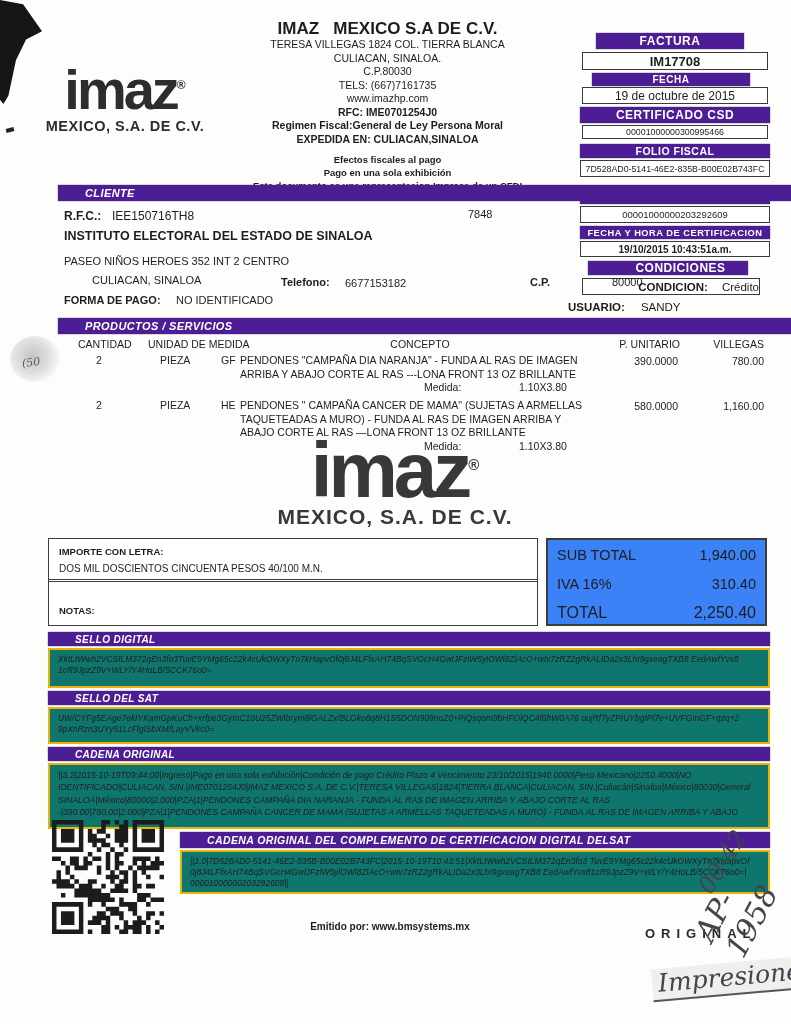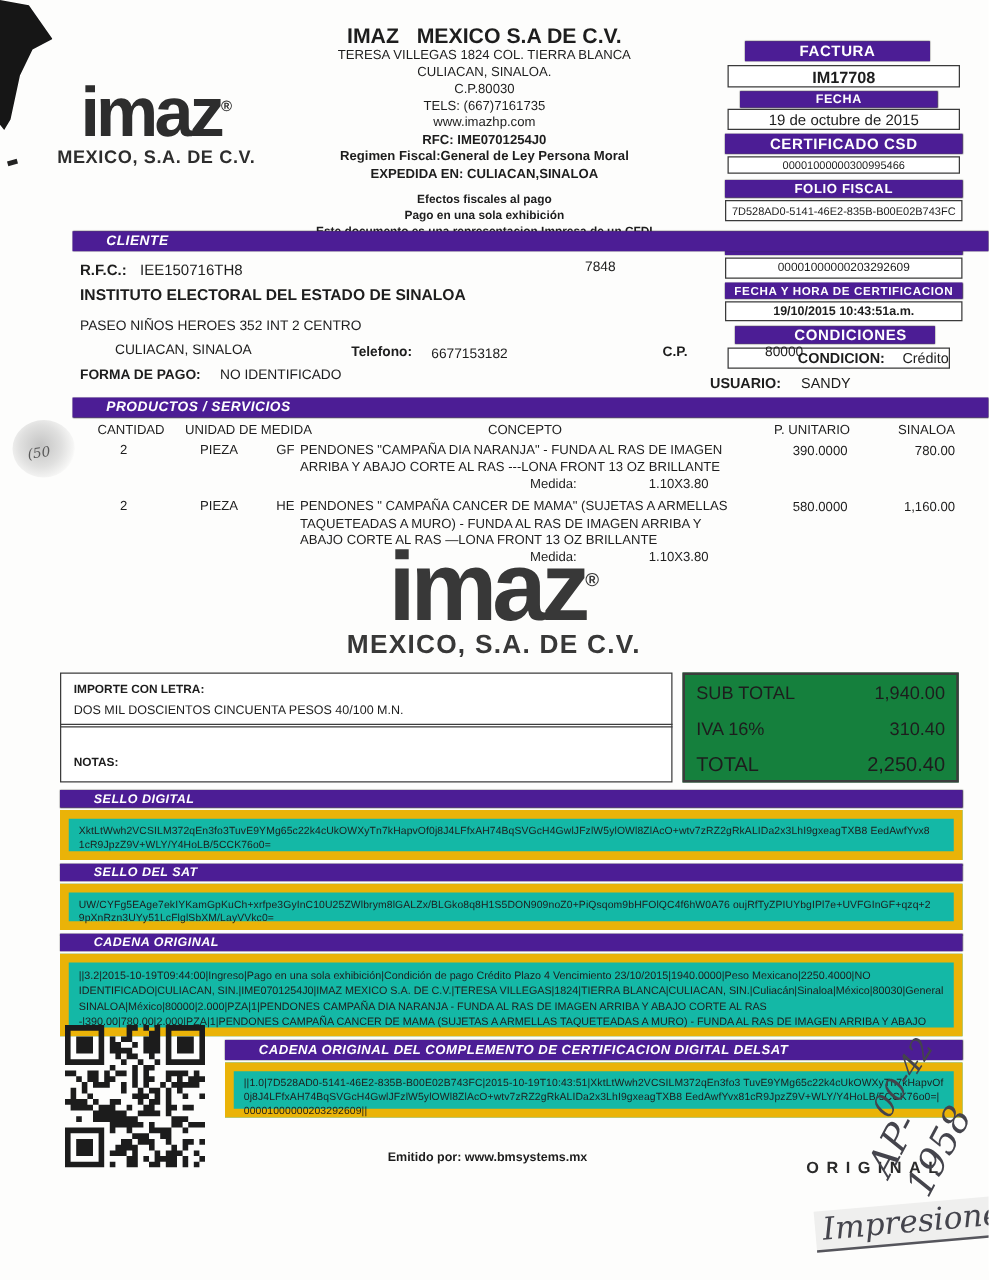--- a/index.html
+++ b/index.html
@@ -170,7 +170,7 @@
   <div class="txt th" style="left:148px; top:338px;">UNIDAD DE MEDIDA</div>
   <div class="abs th" style="left:240px; top:338px; width:360px; text-align:center;">CONCEPTO</div>
   <div class="abs th" style="left:598px; top:338px; width:82px; text-align:right;">P. UNITARIO</div>
-  <div class="abs th" style="left:692px; top:338px; width:72px; text-align:right;">SINALOA</div>
+  <div class="abs th" style="left:692px; top:338px; width:72px; text-align:right;">VILLEGAS</div>
 
   <div class="abs smudge" style="left:10px; top:336px; width:50px; height:46px;"></div>
   <div class="txt hand" style="left:22px; top:356px; font-size:11px; transform:rotate(-8deg); color:#5a5a5a;">(50</div>

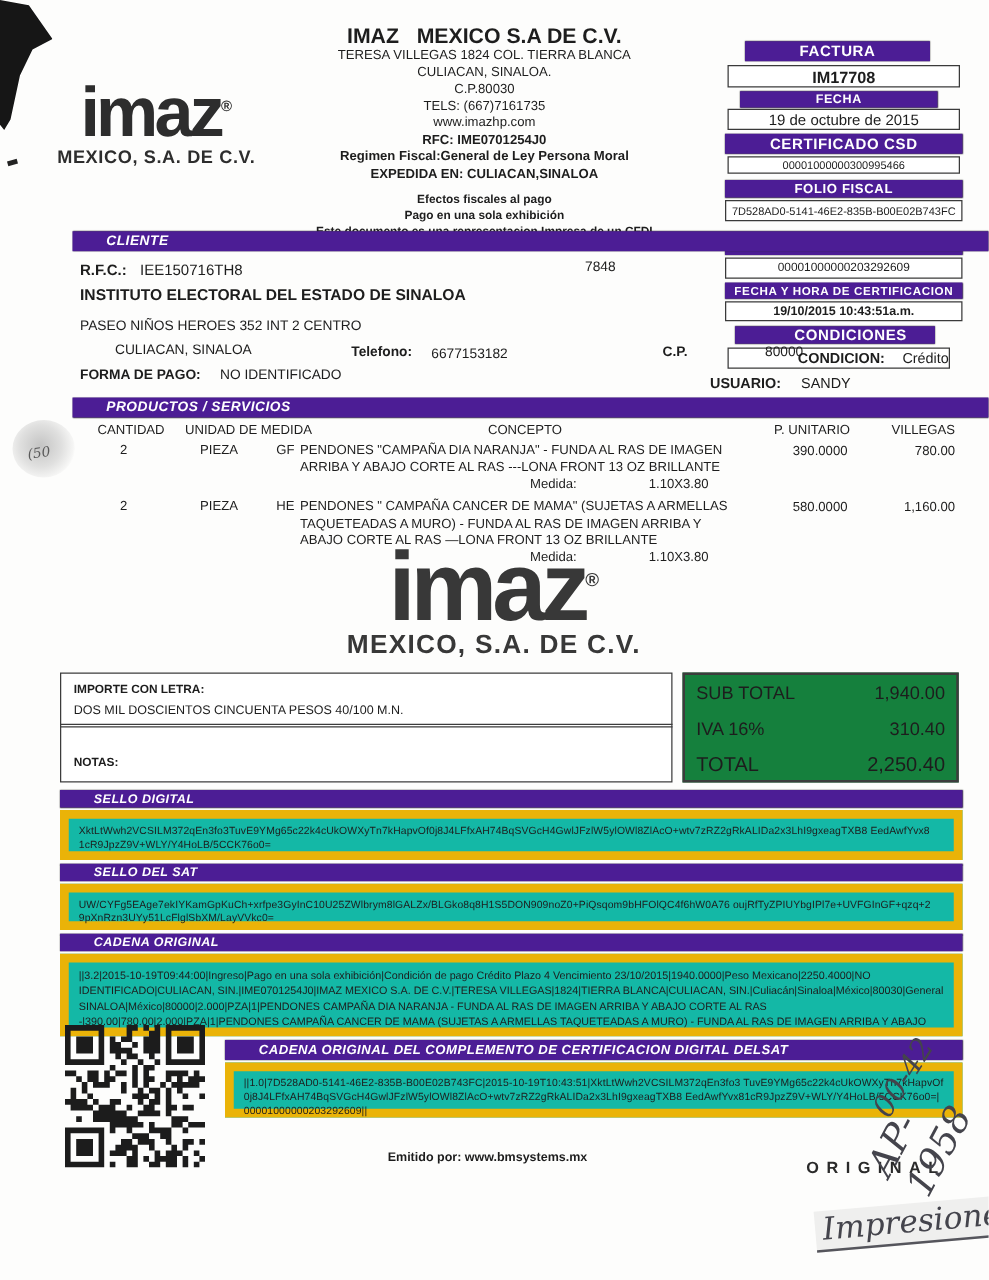--- a/index.html
+++ b/index.html
@@ -50,7 +50,7 @@
   .wmark .sub { font-size:21px; font-weight:bold; letter-spacing:1px; }
   
   .letterbox { left:48px; top:538px; width:490px; height:88px; border:1.5px solid #3c3c3c; background:#fff; }
-  .totalsbox { left:546px; top:538px; width:221px; height:88px; border:2px solid #3c3c3c; background:#15803d; }
+  .totalsbox { left:546px; top:538px; width:221px; height:88px; border:2px solid #3c3c3c; background:#3b82f6; }
   .trow { display:flex; justify-content:space-between; align-items:center; padding:0 9px; height:29px; }
   .trow .tl { font-size:14.5px; }
   .trow .tv { font-size:14.5px; }

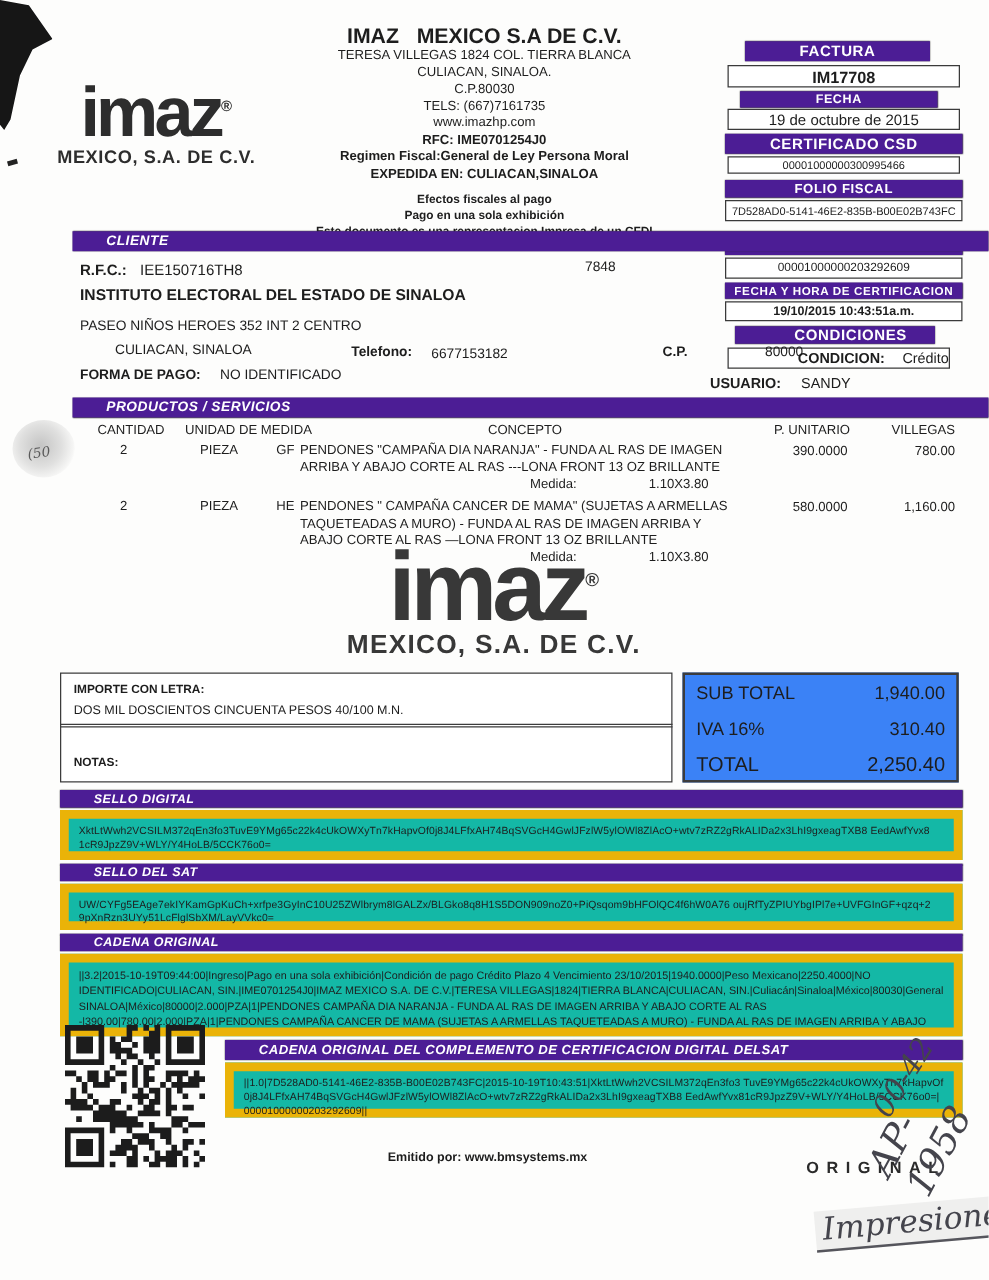--- a/index.html
+++ b/index.html
@@ -56,7 +56,7 @@
   .trow .tv { font-size:14.5px; }
   .trow.big .tl,.trow.big .tv { font-size:16px; }
   
-  .sealbox { background:#14b8a6; border:7px solid #eab308; padding:4px 8px; }
+  .sealbox { background:#0f766e; border:2px solid #eab308; padding:4px 8px;font-style:italic; }
   .seal-line { font-size:8.3px; line-height:11px; letter-spacing:.1px; white-space:nowrap; overflow:hidden; }
   .cadena-line { font-size:8.6px; line-height:12.4px; white-space:nowrap; overflow:hidden; }
   

